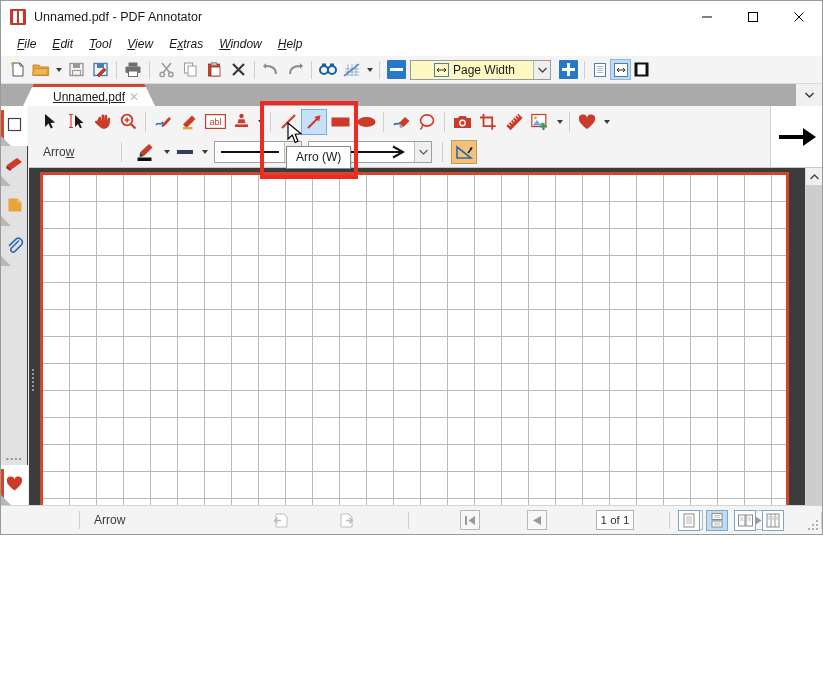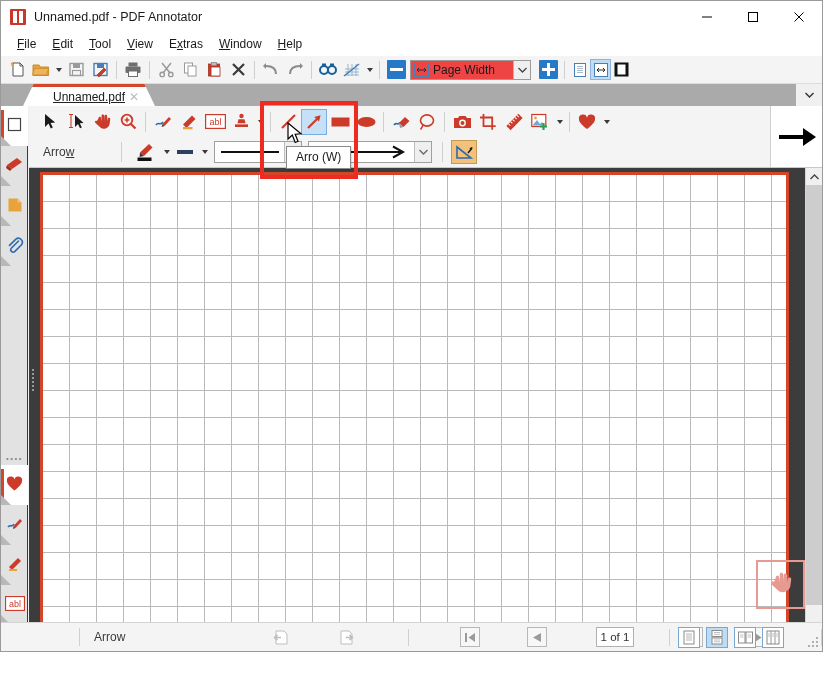--- a/index.html
+++ b/index.html
@@ -14,7 +14,7 @@
   }
   #app {
     position: relative;
-    width: 823px; height: 652px;
+    width: 823px; height: 535px;
     border: 1px solid #9a9a9a;
     background: #f0f0f0;
     overflow: hidden;

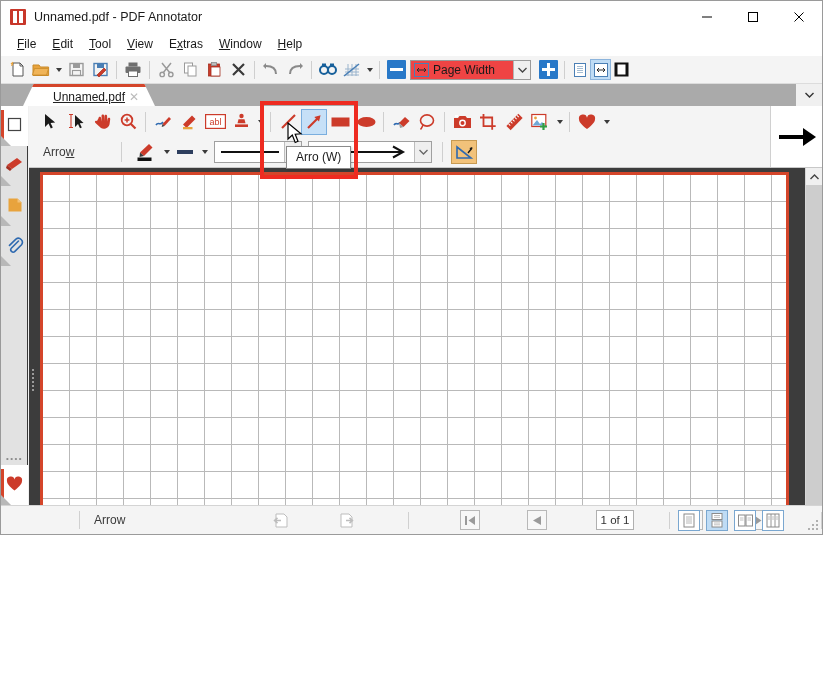--- a/index.html
+++ b/index.html
@@ -60,7 +60,7 @@
     padding-left: 8px;
   }
   .menu-item {
-    padding: 3px 8px; font-size: 12px; color: #1a1a1a; cursor: default;
+    padding: 3px 8px; font-size: 12px; color: #1a1a1a; cursor: default; font-style: italic;
   }
   .menu-item u { text-decoration: underline; }
 

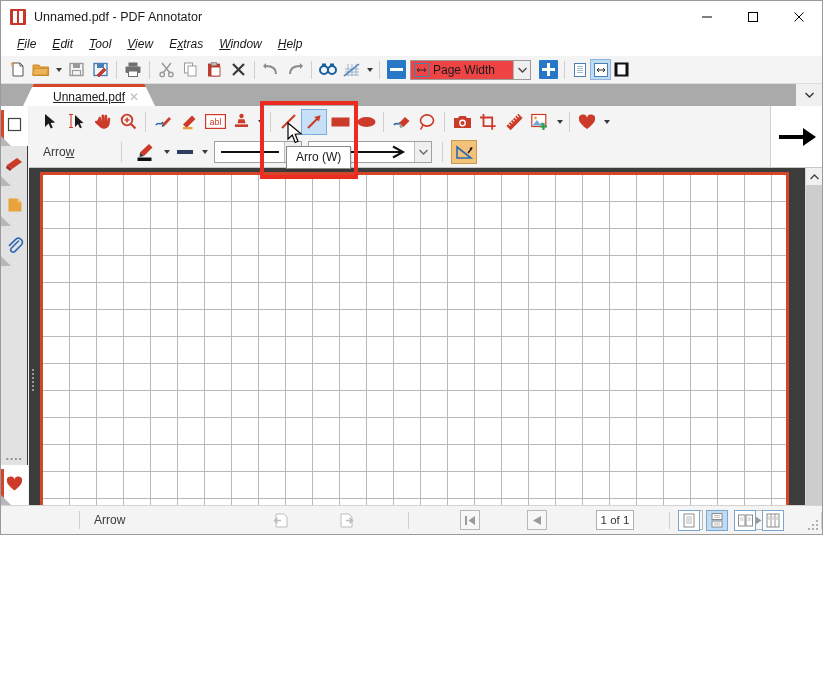--- a/index.html
+++ b/index.html
@@ -82,7 +82,7 @@
   }
   #zoom-combo {
     display: flex; align-items: center; height: 20px;
-    border: 1px solid #9a9a9a; background: #ef4444; margin-left: 2px;
+    border: 1px solid #9a9a9a; background: #fef9c3; margin-left: 2px; padding-left: 20px;
   }
   #zoom-combo .zc-icon { width: 20px; display: flex; justify-content: center; }
   #zoom-combo .zc-text {

